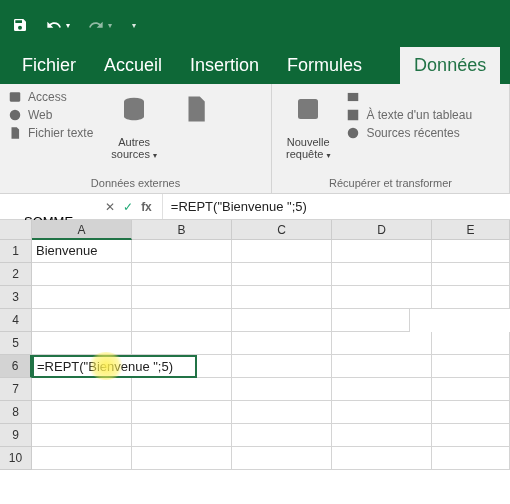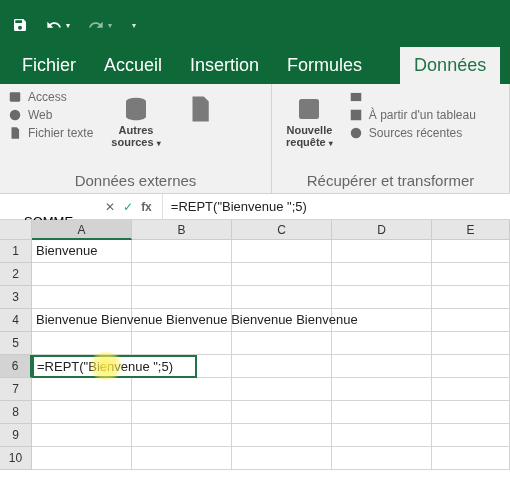--- a/index.html
+++ b/index.html
@@ -138,7 +138,7 @@
             <svg viewBox="0 0 24 24">
               <path d="M3 3h18v18H3zM3 9h18M3 15h18M9 3v18M15 3v18"></path>
             </svg>
-            <span>À partir d'un tableau</span>
+            <span>À texte d'un tableau</span>
           </div>
         <div class="stack-item">
             <svg viewBox="0 0 24 24">

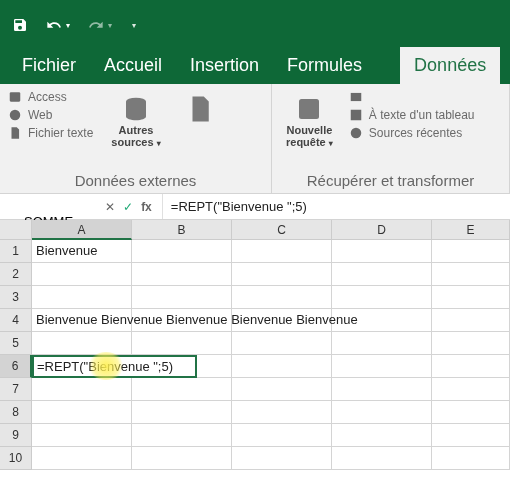--- a/index.html
+++ b/index.html
@@ -20,7 +20,7 @@
 .stack { display: flex; flex-direction: column; gap: 4px; }
 .stack-item { display: flex; align-items: center; gap: 6px; color: #6a6a6a; font-size: 12px; white-space: nowrap; }
 .stack-item svg { width: 14px; height: 14px; fill: #6a6a6a; }
-.bigbtn { display: flex; flex-direction: column; align-items: center; justify-content: center; gap: 0; color: #444; font-size: 11px; padding: 4px 6px; cursor: pointer; text-align: center; font-weight: bold; }
+.bigbtn { display: flex; flex-direction: column; align-items: center; justify-content: center; gap: 12px; color: #444; font-size: 11px; padding: 4px 6px; cursor: pointer; text-align: center; }
 .bigbtn svg { width: 30px; height: 30px; fill: #7a7a7a; }
 .bigbtn .chev { font-size: 8px; }
 

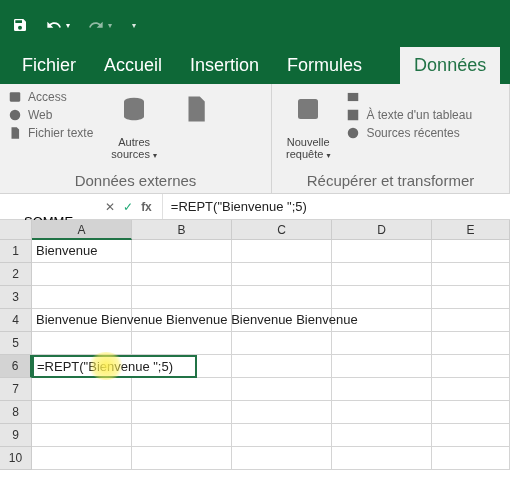--- a/index.html
+++ b/index.html
@@ -16,7 +16,7 @@
 
 .ribbon { background: #f1f1f1; height: 110px; border-bottom: 1px solid #d4d4d4; display: flex; }
 .group { border-right: 1px solid #d4d4d4; padding: 4px 8px 2px; display: flex; flex-direction: column; justify-content: space-between; }
-.group-title { text-align: center; font-size: 15px; color: #666; padding: 2px 0; }
+.group-title { text-align: center; font-size: 11px; color: #666; padding: 2px 0; }
 .stack { display: flex; flex-direction: column; gap: 4px; }
 .stack-item { display: flex; align-items: center; gap: 6px; color: #6a6a6a; font-size: 12px; white-space: nowrap; }
 .stack-item svg { width: 14px; height: 14px; fill: #6a6a6a; }

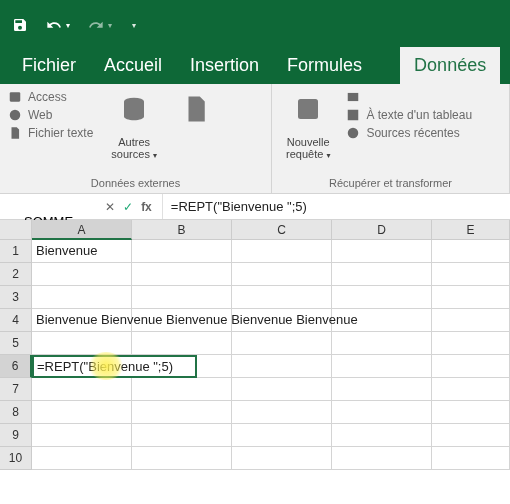--- a/index.html
+++ b/index.html
@@ -201,9 +201,6 @@
   </div>
   <div class="row">
       <div class="rowhdr">4</div>
-    <div class="cell cA" style="position:relative">
-        <span class="overflow-text">Bienvenue Bienvenue Bienvenue Bienvenue Bienvenue</span>
-      </div>
     <div class="cell cB"></div>
       <div class="cell cC"></div>
       <div class="cell cD"></div>

